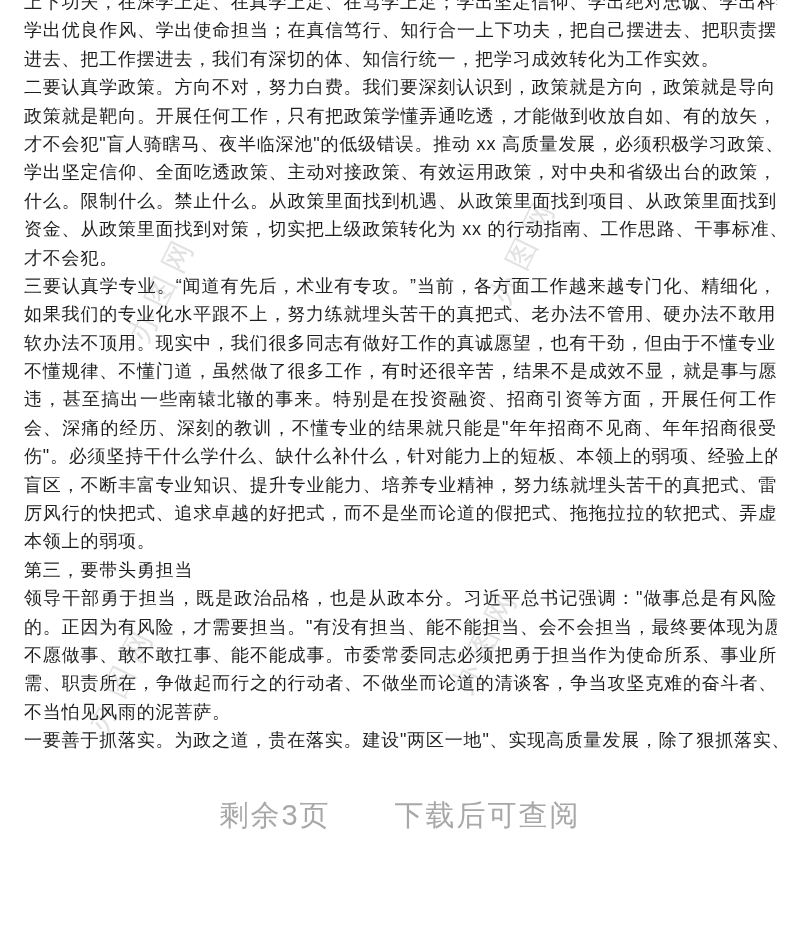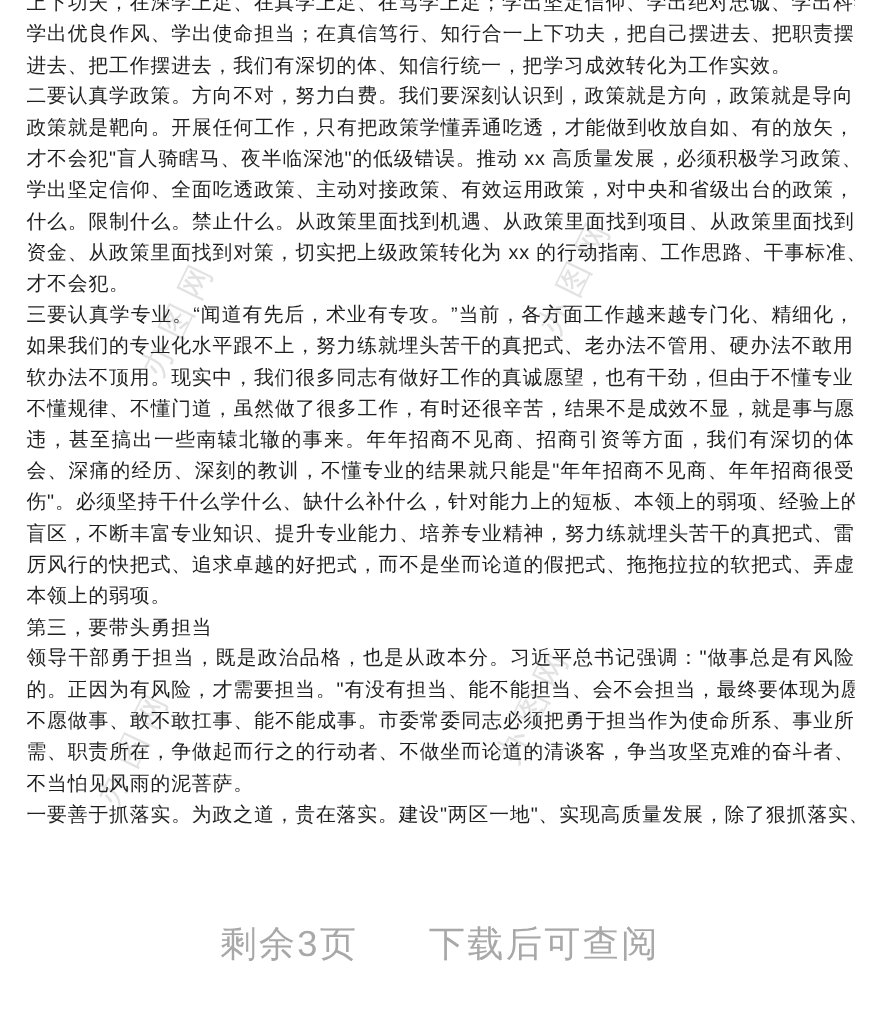--- a/index.html
+++ b/index.html
@@ -100,7 +100,7 @@
       <div class="line">如果我们的专业化水平跟不上，努力练就埋头苦干的真把式、老办法不管用、硬办法不敢用、</div>
       <div class="line">软办法不顶用。现实中，我们很多同志有做好工作的真诚愿望，也有干劲，但由于不懂专业、</div>
       <div class="line">不懂规律、不懂门道，虽然做了很多工作，有时还很辛苦，结果不是成效不显，就是事与愿</div>
-      <div class="line">违，甚至搞出一些南辕北辙的事来。年年招商不见商、招商引资等方面，我们有深切的体</div>
+      <div class="line">违，甚至搞出一些南辕北辙的事来。特别是在投资融资、招商引资等方面，开展任何工作</div>
       <div class="line">会、深痛的经历、深刻的教训，不懂专业的结果就只能是"年年招商不见商、年年招商很受</div>
       <div class="line">伤"。必须坚持干什么学什么、缺什么补什么，针对能力上的短板、本领上的弱项、经验上的</div>
       <div class="line">盲区，不断丰富专业知识、提升专业能力、培养专业精神，努力练就埋头苦干的真把式、雷</div>

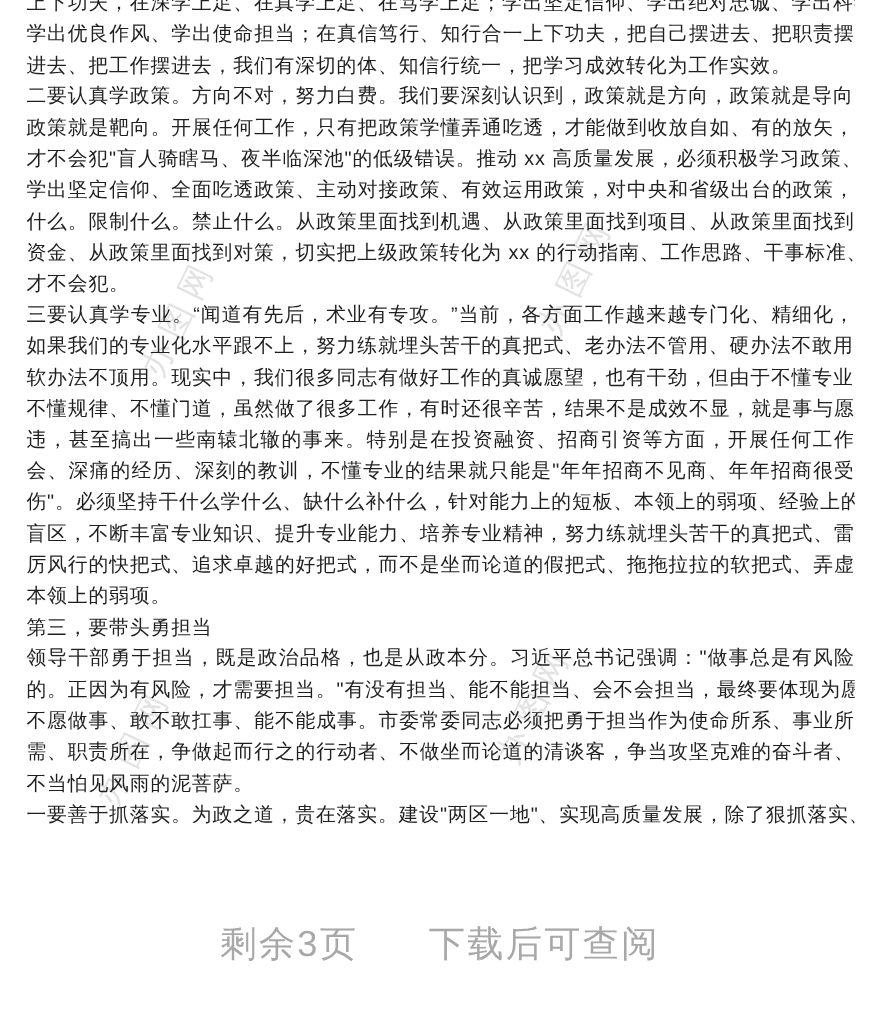--- a/index.html
+++ b/index.html
@@ -60,11 +60,11 @@
   
   .preview-footer {
     position: absolute;
-    top: 836px;
+    top: 796px;
     left: 0;
     width: 800px;
     text-align: center;
-    font-size: 33px;
+    font-size: 29px;
     letter-spacing: 2px;
     white-space: nowrap;
     z-index: 2;

